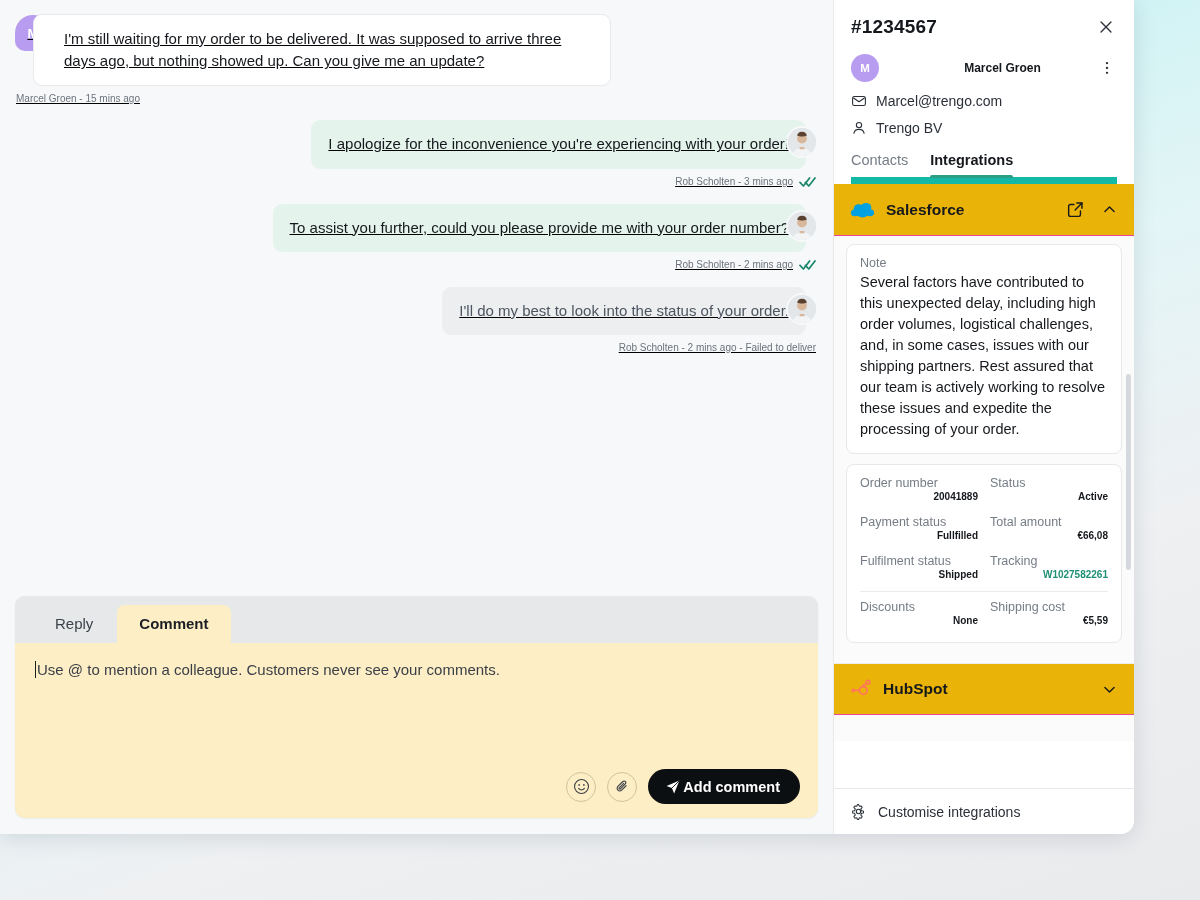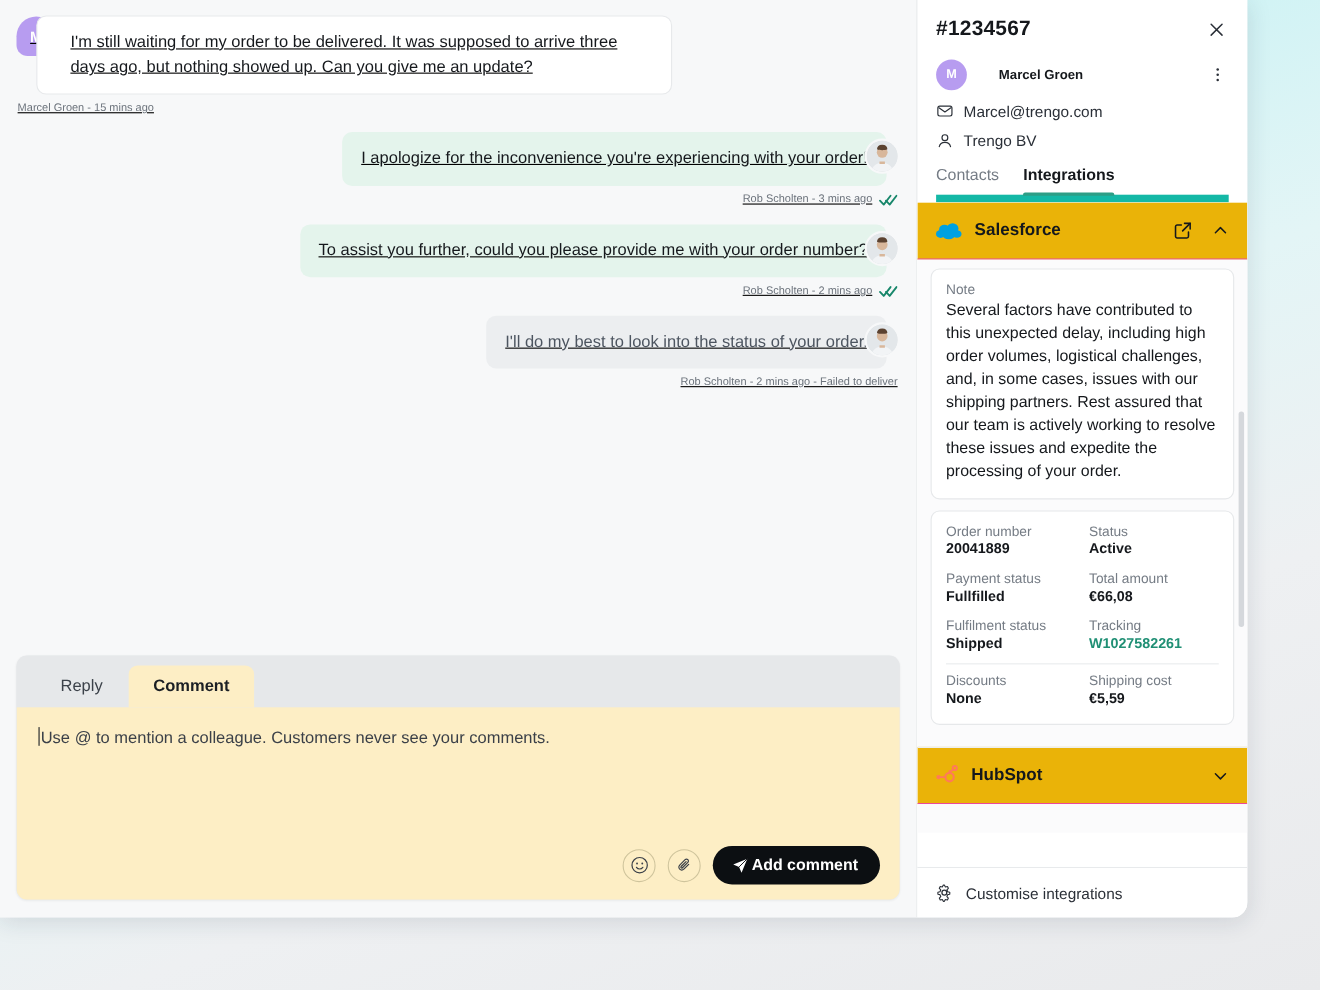--- a/index.html
+++ b/index.html
@@ -179,7 +179,7 @@
     display: flex; flex-direction: column;
     position: relative;
   }
-  .sp-header { padding: 16px 17px 0 17px; }
+  .sp-header { padding: 16px 17px 0 17px; text-align: center; }
   .sp-title-row { display: flex; align-items: center; justify-content: space-between; }
   .sp-title { font-size: 19px; font-weight: 700; color: #15181c; letter-spacing: .2px; }
   .icon-btn { background: none; border: none; cursor: pointer; color: #2b3038; display: flex; align-items: center; justify-content: center; padding: 2px; }

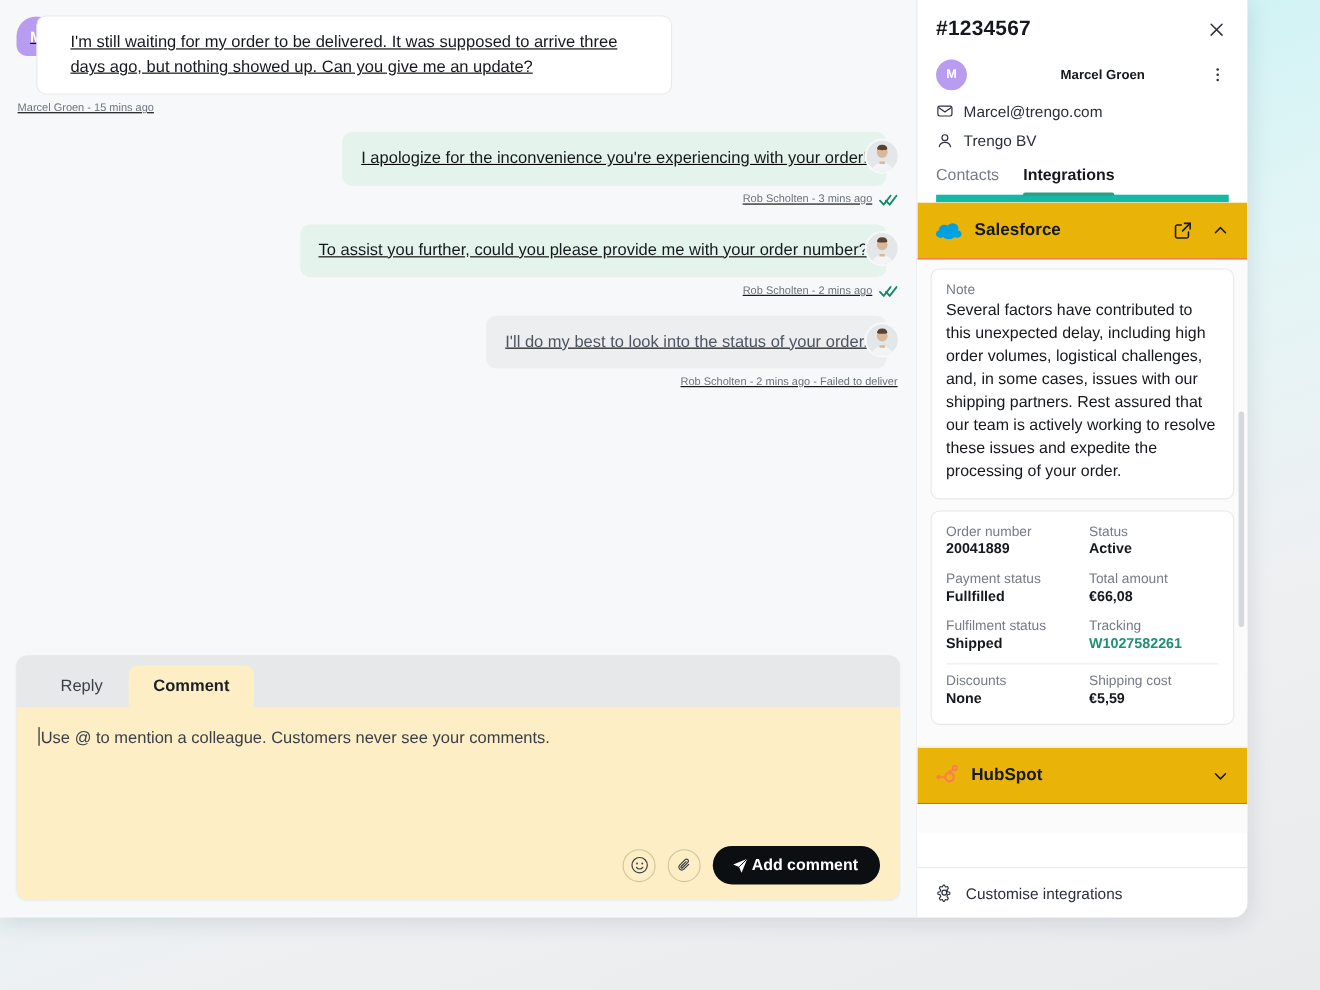--- a/index.html
+++ b/index.html
@@ -230,7 +230,7 @@
   .kv-grid { display: grid; grid-template-columns: 1fr 1fr; column-gap: 12px; row-gap: 0; }
   .kv { padding: 6px 0 7px 0; }
   .kv .k { font-size: 12.5px; color: #757c85; }
-  .kv .v { font-size: 13px; font-weight: 700; color: #15181c; margin-top: 1px; }
+  .kv .v { font-size: 10px; font-weight: 700; color: #15181c; margin-top: 1px; text-align: right; }
   .kv .v.link { color: #1f8f74; font-weight: 700; }
   .kv-sep { grid-column: 1 / -1; height: 1px; background: #e9ebed; margin: 4px 0 2px 0; }
 

